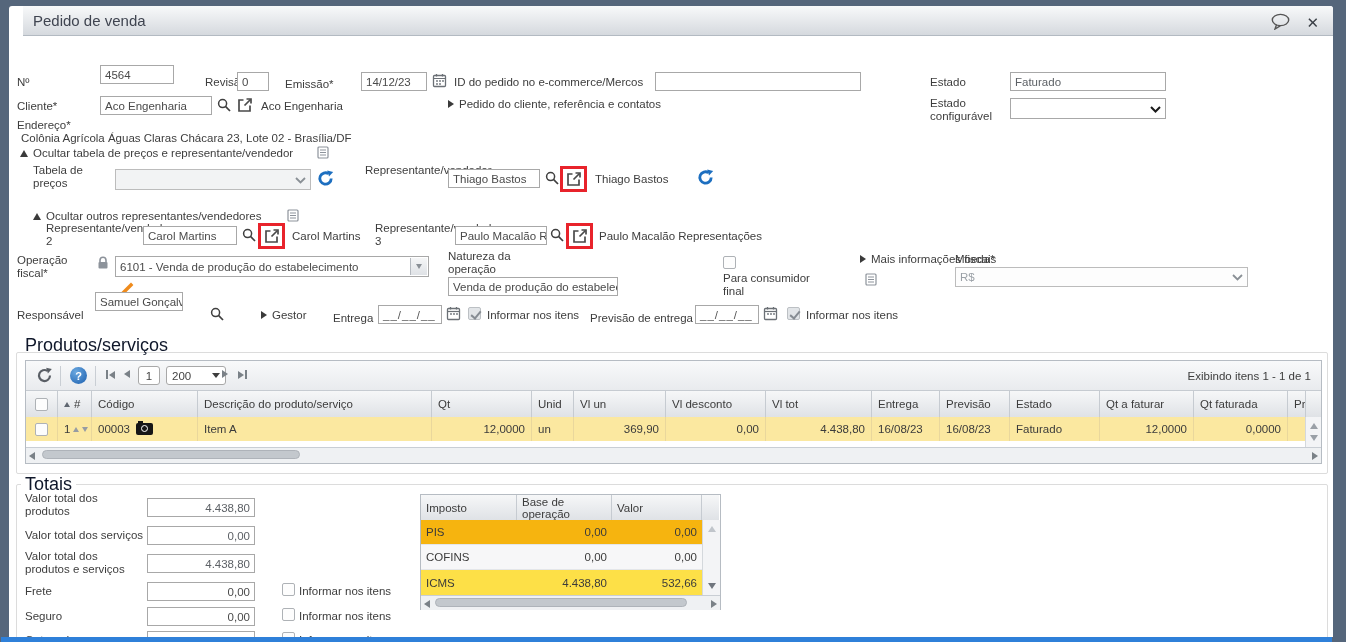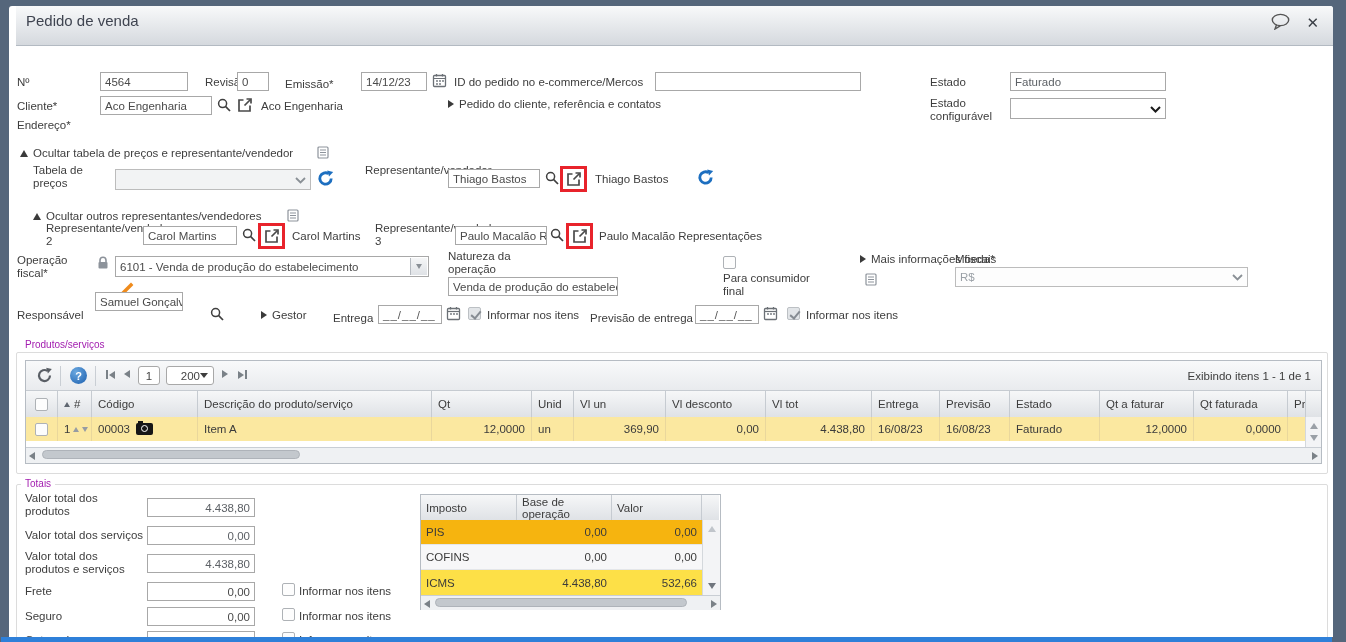--- a/index.html
+++ b/index.html
@@ -6,7 +6,7 @@
   html,body{width:1346px;height:642px;overflow:hidden}
   body{position:relative;font-family:"Liberation Sans",sans-serif;background:#55667b}
   .win{position:absolute;left:9px;top:6px;right:13px;bottom:5px;background:#fff;border-radius:3px 3px 0 0;overflow:hidden}
-  .titlebar{position:absolute;left:7px;top:0;right:0;height:40px;background:linear-gradient(#f8f9fa,#d5d9de);border-bottom:1px solid #b3bac2}
+  .titlebar{position:absolute;left:14px;top:0;right:0;height:30px;background:linear-gradient(#f8f9fa,#d5d9de);border-bottom:1px solid #b3bac2}
   .title{position:absolute;left:10px;top:0;line-height:30px;font-size:15px;color:#3f4450}
   .tb-ic{position:absolute;top:7px;cursor:pointer}
   .menubar{position:absolute;left:0;top:30px;right:0;height:28px;background:linear-gradient(#f3f4f6,#e2e5e9);border-bottom:1px solid #c2c8cf;display:flex;align-items:stretch;padding-left:2px}

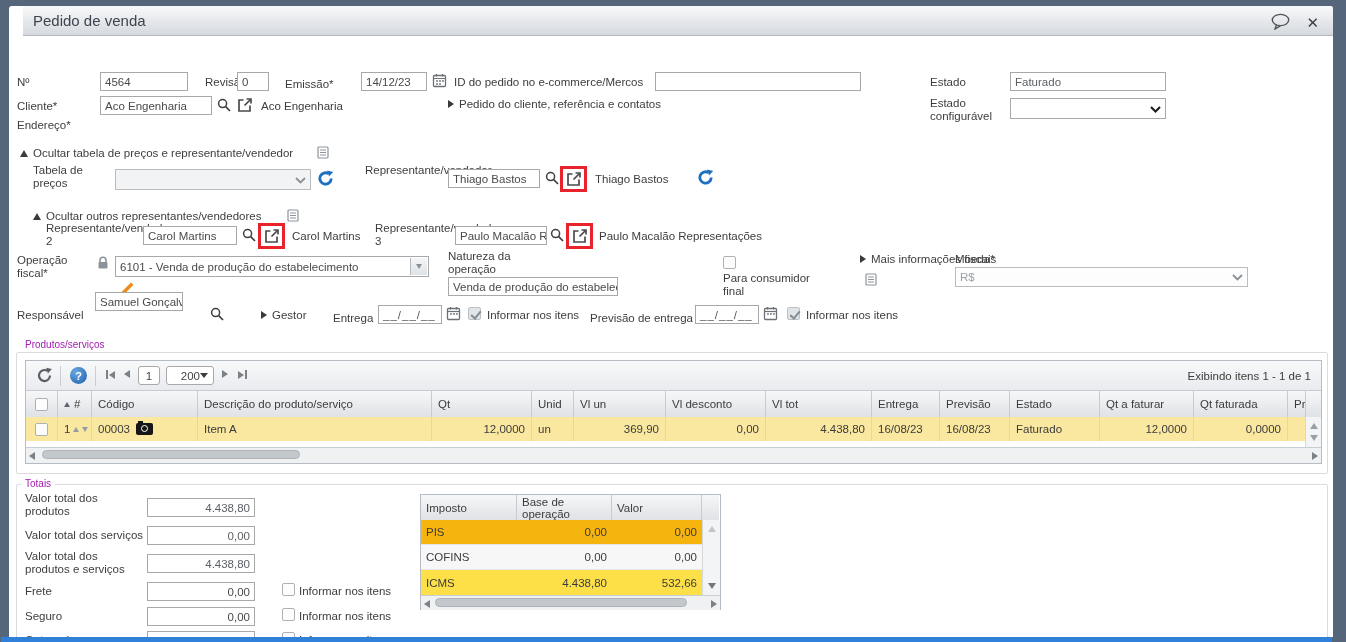--- a/index.html
+++ b/index.html
@@ -84,7 +84,7 @@
   <div class="content">
 
     <div class="lbl" style="left:8px;top:12px">Nº</div>
-    <div class="inp" style="left:91px;top:8px;width:88px">4564</div>
+    <div class="inp" style="left:91px;top:1px;width:74px">4564</div>
     <div class="lbl" style="left:196px;top:12px">Revisão</div>
     <div class="inp" style="left:228px;top:8px;width:32px">0</div>
     <div class="lbl" style="left:276px;top:14px">Emissão*</div>

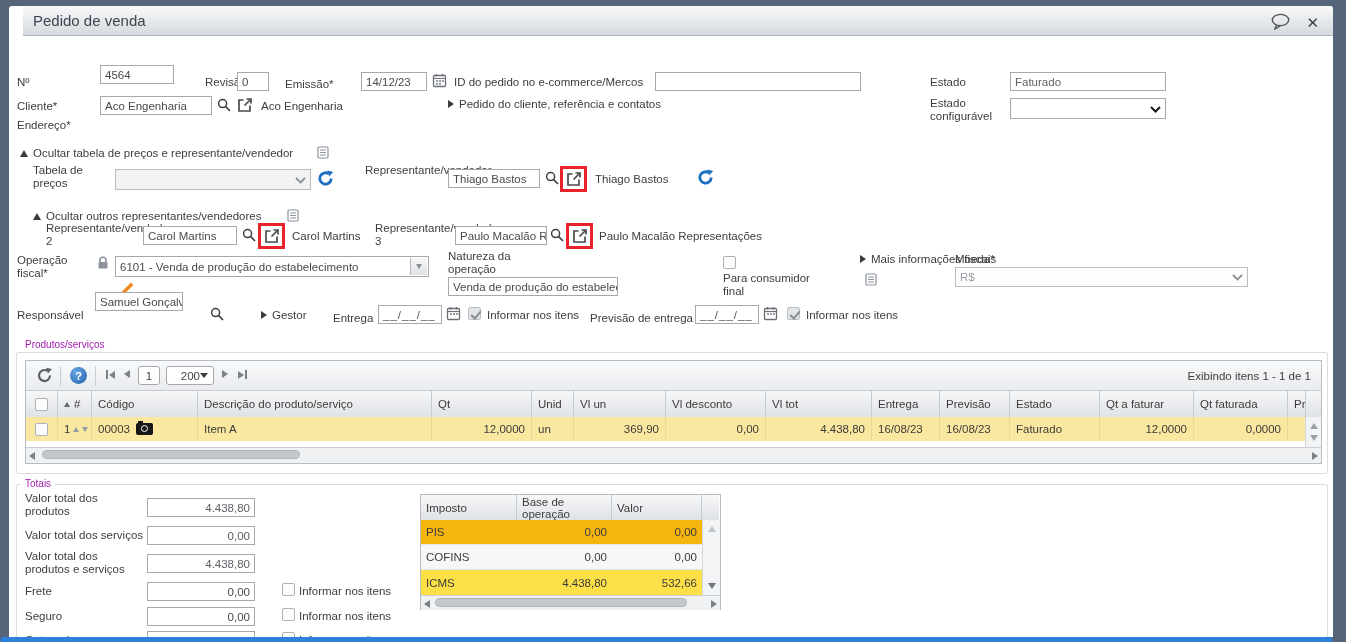--- a/index.html
+++ b/index.html
@@ -136,6 +136,7 @@
     </div>
 
     <div class="lbl" style="left:8px;top:55px">Endereço*</div>
+    <div class="lbl" style="left:12px;top:68px">Colônia Agrícola Águas Claras Chácara 23, Lote 02 - Brasília/DF</div>
 
     <div class="toggle" style="left:11px;top:83px">
         <span class="tri-open"></span>

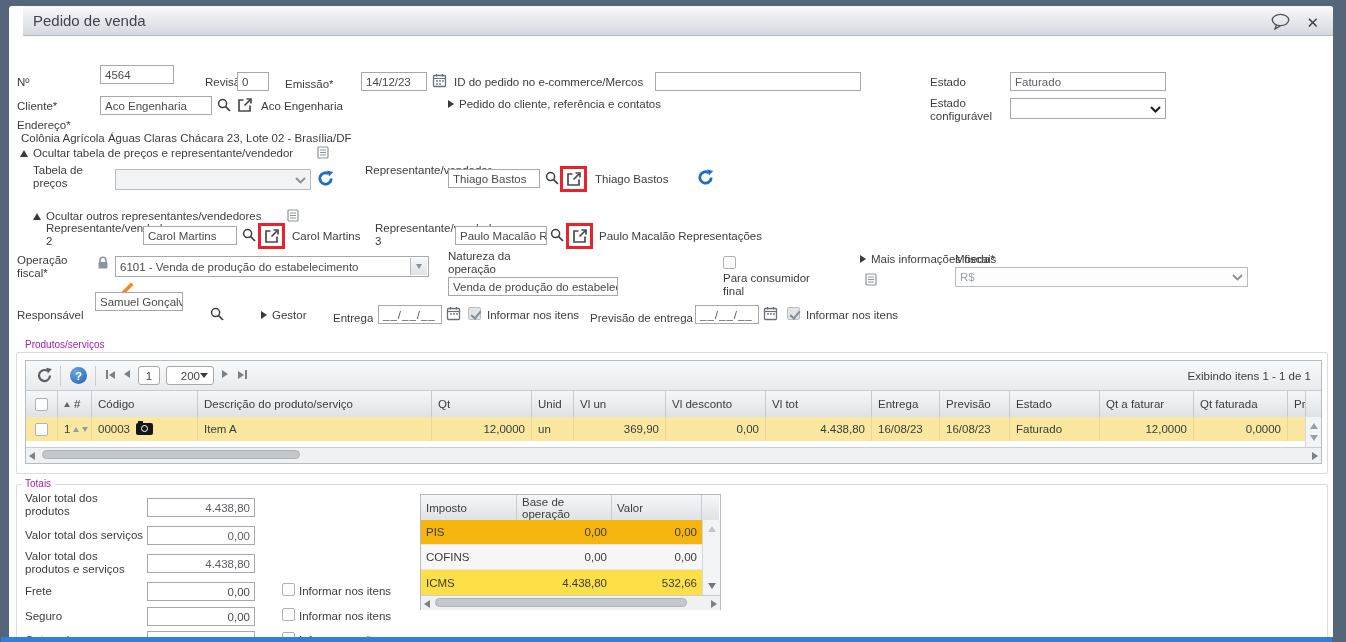--- a/index.html
+++ b/index.html
@@ -30,7 +30,7 @@
   .chk.ckd::after{content:"";position:absolute;left:3.5px;top:0.5px;width:4px;height:8px;border:solid #868c93;border-width:0 2px 2px 0;transform:rotate(40deg)}
   .redbox{position:absolute;width:27px;height:26px;border:3px solid #e8232b;background:#fff;display:flex;align-items:center;justify-content:center;cursor:pointer}
   .fieldset{position:absolute;border:1px solid #dcdcdc;border-radius:2px}
-  .legend{position:absolute;background:#fff;padding:0 4px;font-size:10px;color:#a21caf;line-height:14px}
+  .legend{position:absolute;background:#fff;padding:0 4px;font-size:18px;color:#0f172a;line-height:14px}
   .grid{position:absolute;border:1px solid #b6bcc3;background:#fff}
   .gtb{position:absolute;left:0;top:0;right:0;height:30px;background:linear-gradient(#f8f9fa,#e9ebee);border-bottom:1px solid #c6cbd1}
   .sep{position:absolute;top:5px;width:1px;height:20px;background:#c9ced4}

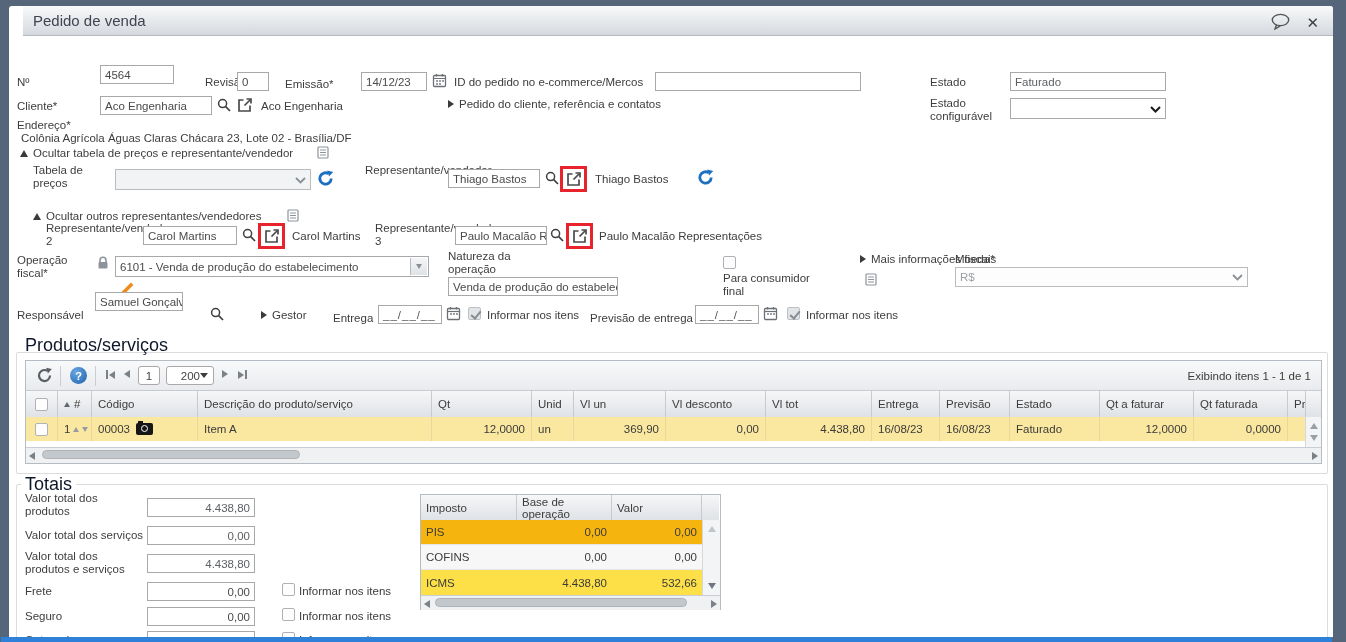--- a/index.html
+++ b/index.html
@@ -342,7 +342,7 @@
             <span class="t-l"></span>
           </span>
         <span class="pgbox" style="left:112px;width:22px">1</span>
-        <span class="pgbox" style="left:140px;width:48px;justify-content:flex-end;padding:0 5px">
+        <span class="pgbox" style="left:140px;width:60px;justify-content:space-between;padding:0 5px">
           <span>200</span>
           <span class="caret"></span>
         </span>

